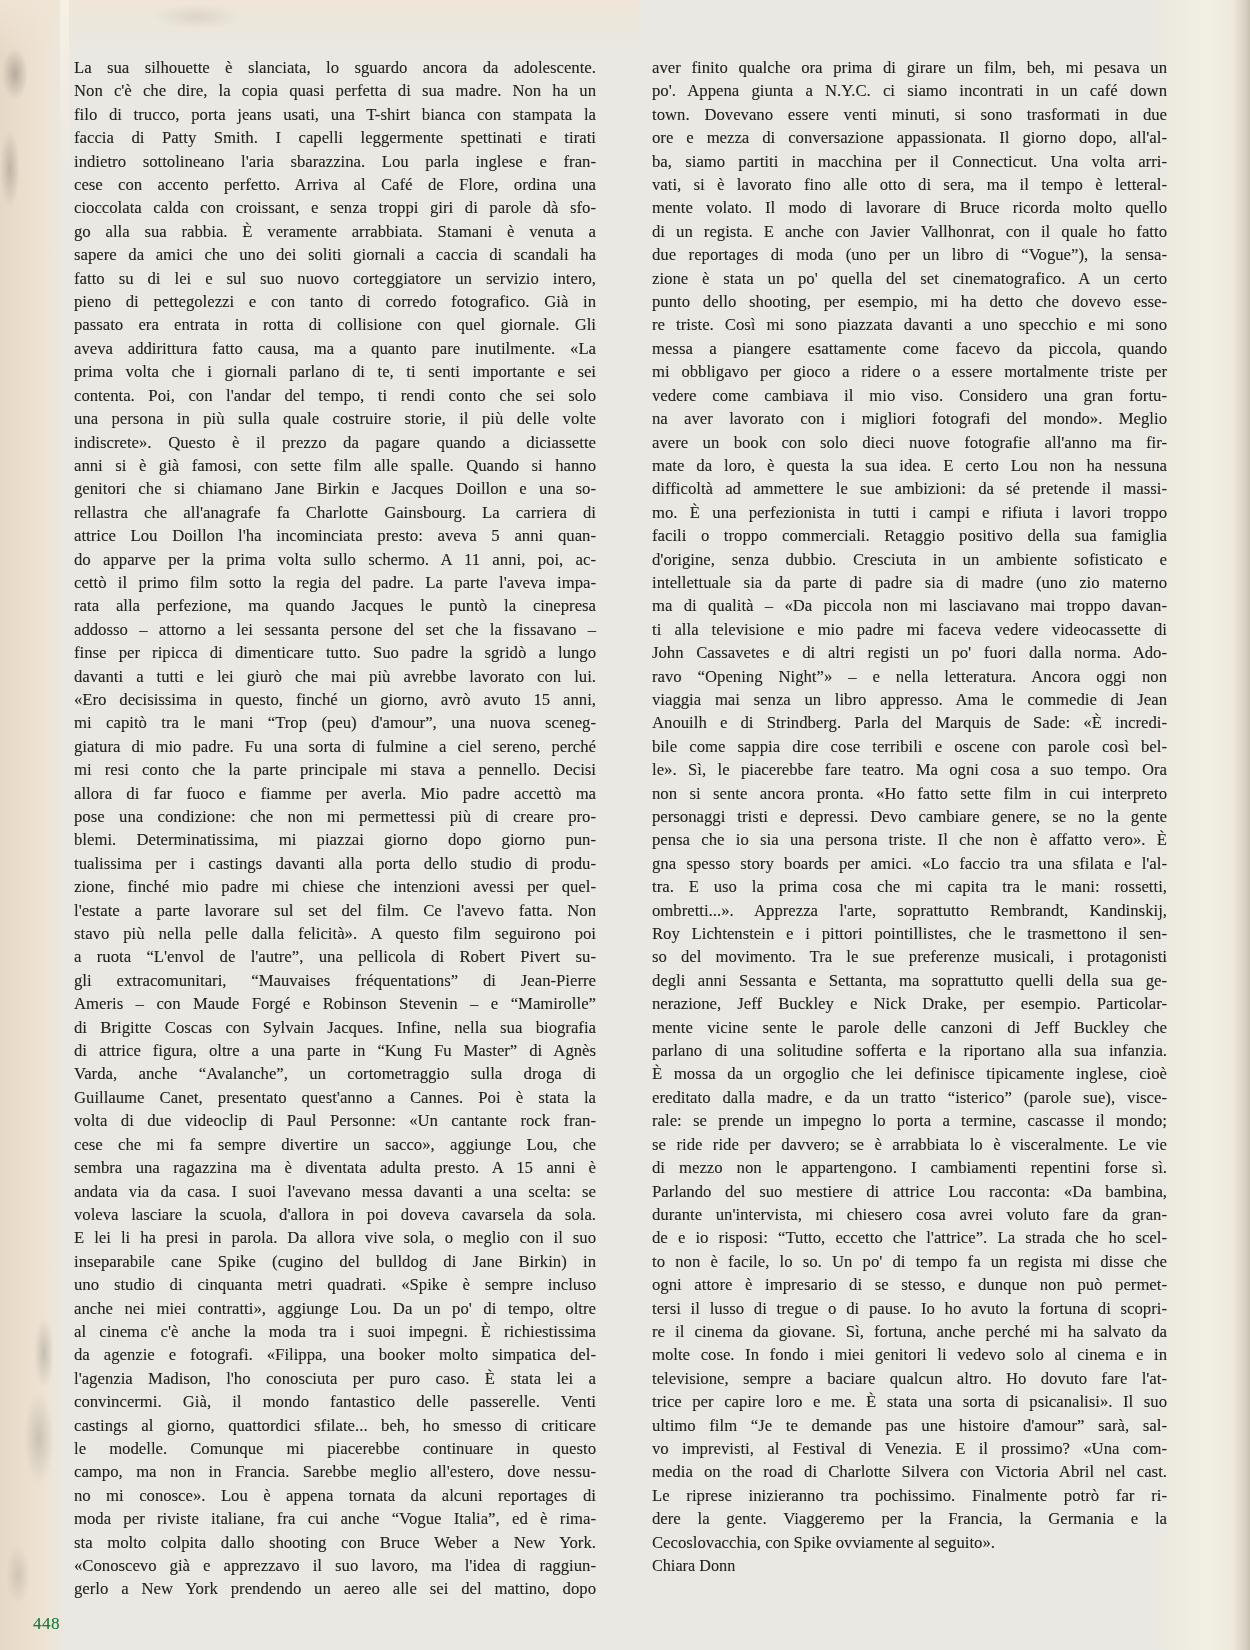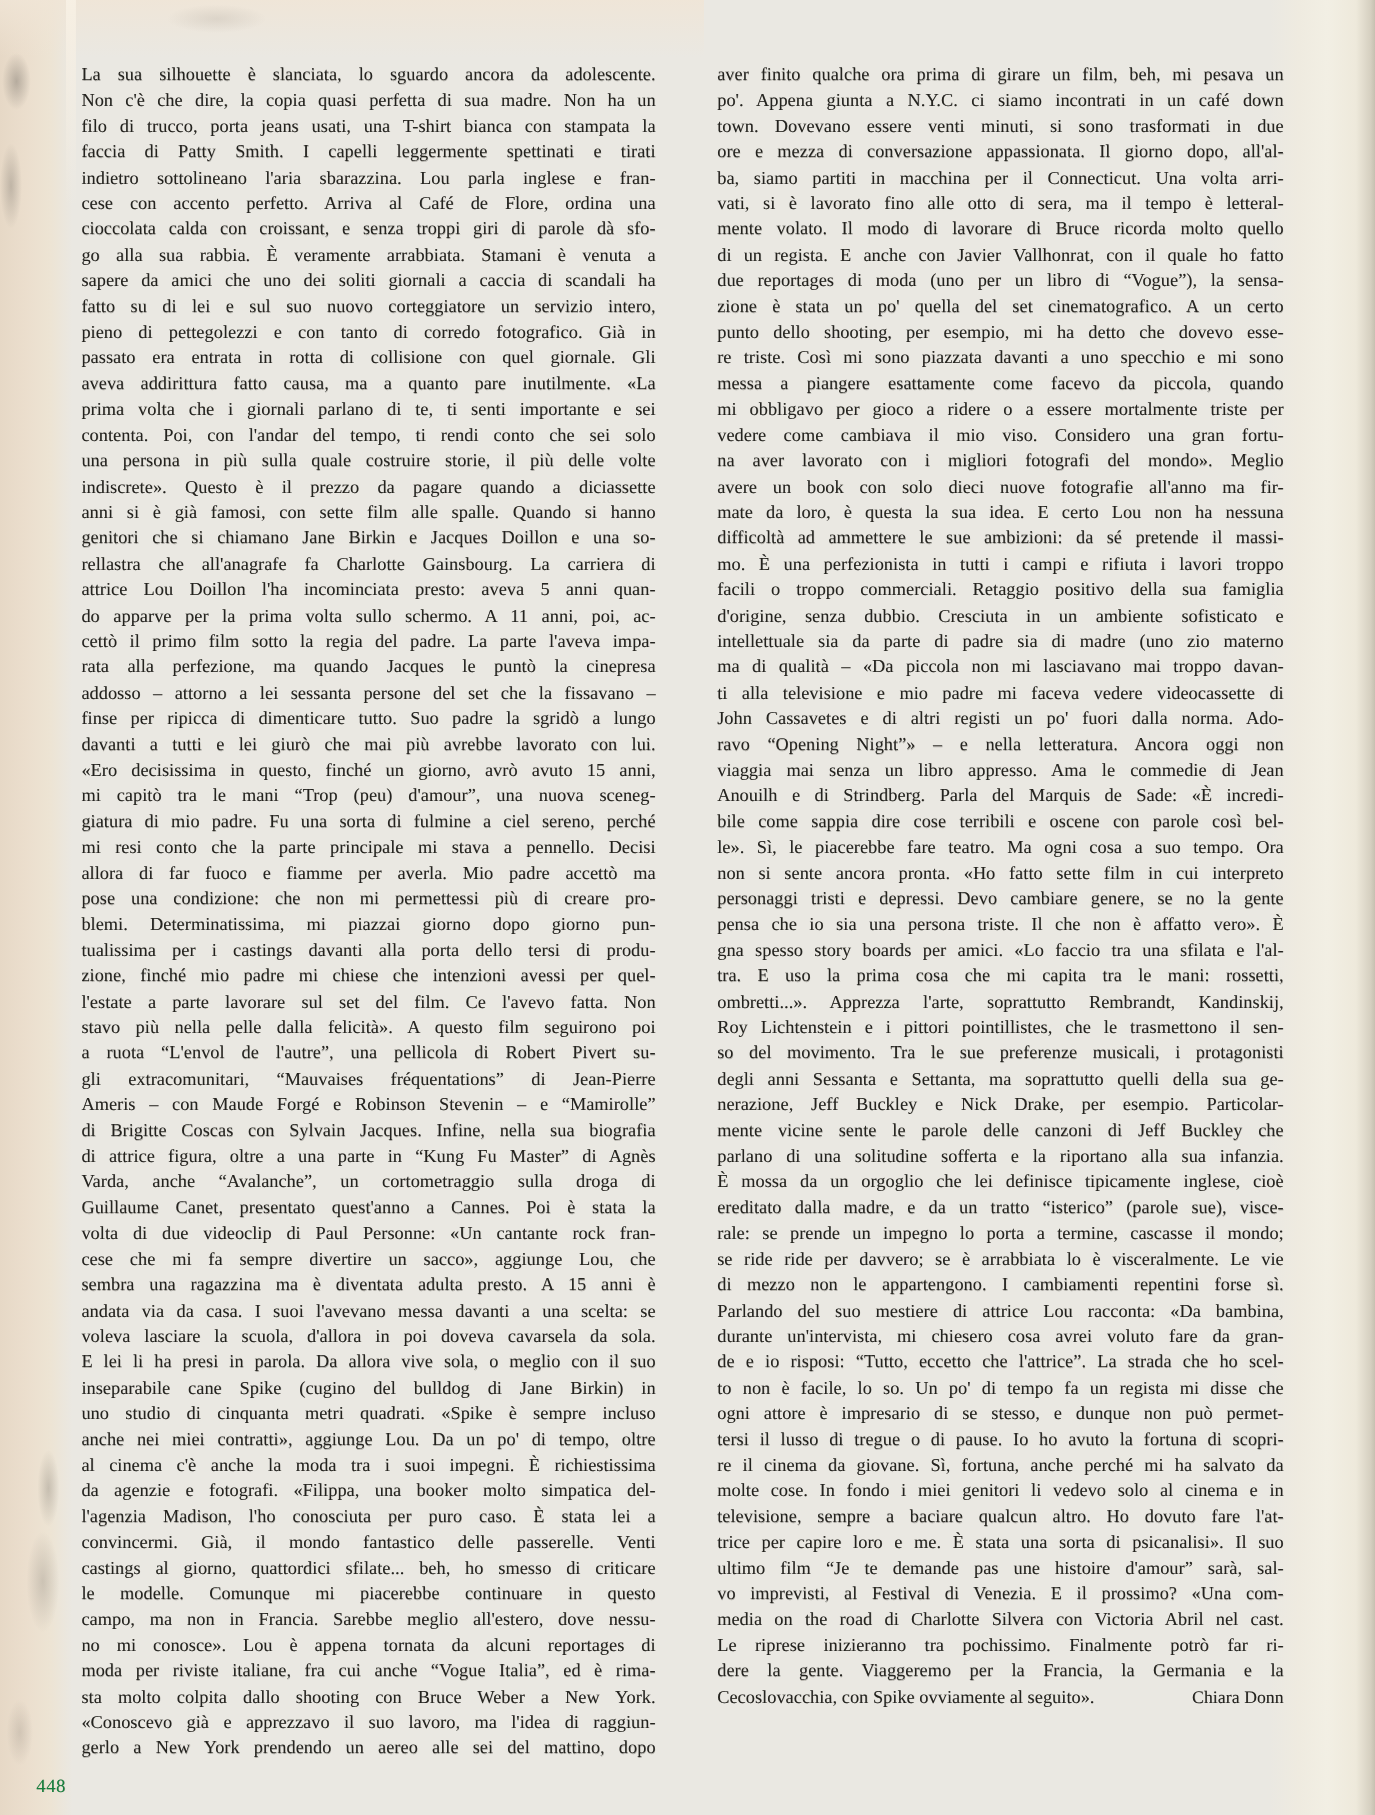--- a/index.html
+++ b/index.html
@@ -119,7 +119,7 @@
         <div class="tline">allora di far fuoco e fiamme per averla. Mio padre accettò ma</div>
         <div class="tline">pose una condizione: che non mi permettessi più di creare pro-</div>
         <div class="tline">blemi. Determinatissima, mi piazzai giorno dopo giorno pun-</div>
-        <div class="tline">tualissima per i castings davanti alla porta dello tersi di produ-</div>
+        <div class="tline">tualissima per i castings davanti alla porta dello studio di produ-</div>
         <div class="tline">zione, finché mio padre mi chiese che intenzioni avessi per quel-</div>
         <div class="tline">l'estate a parte lavorare sul set del film. Ce l'avevo fatta. Non</div>
         <div class="tline">stavo più nella pelle dalla felicità». A questo film seguirono poi</div>

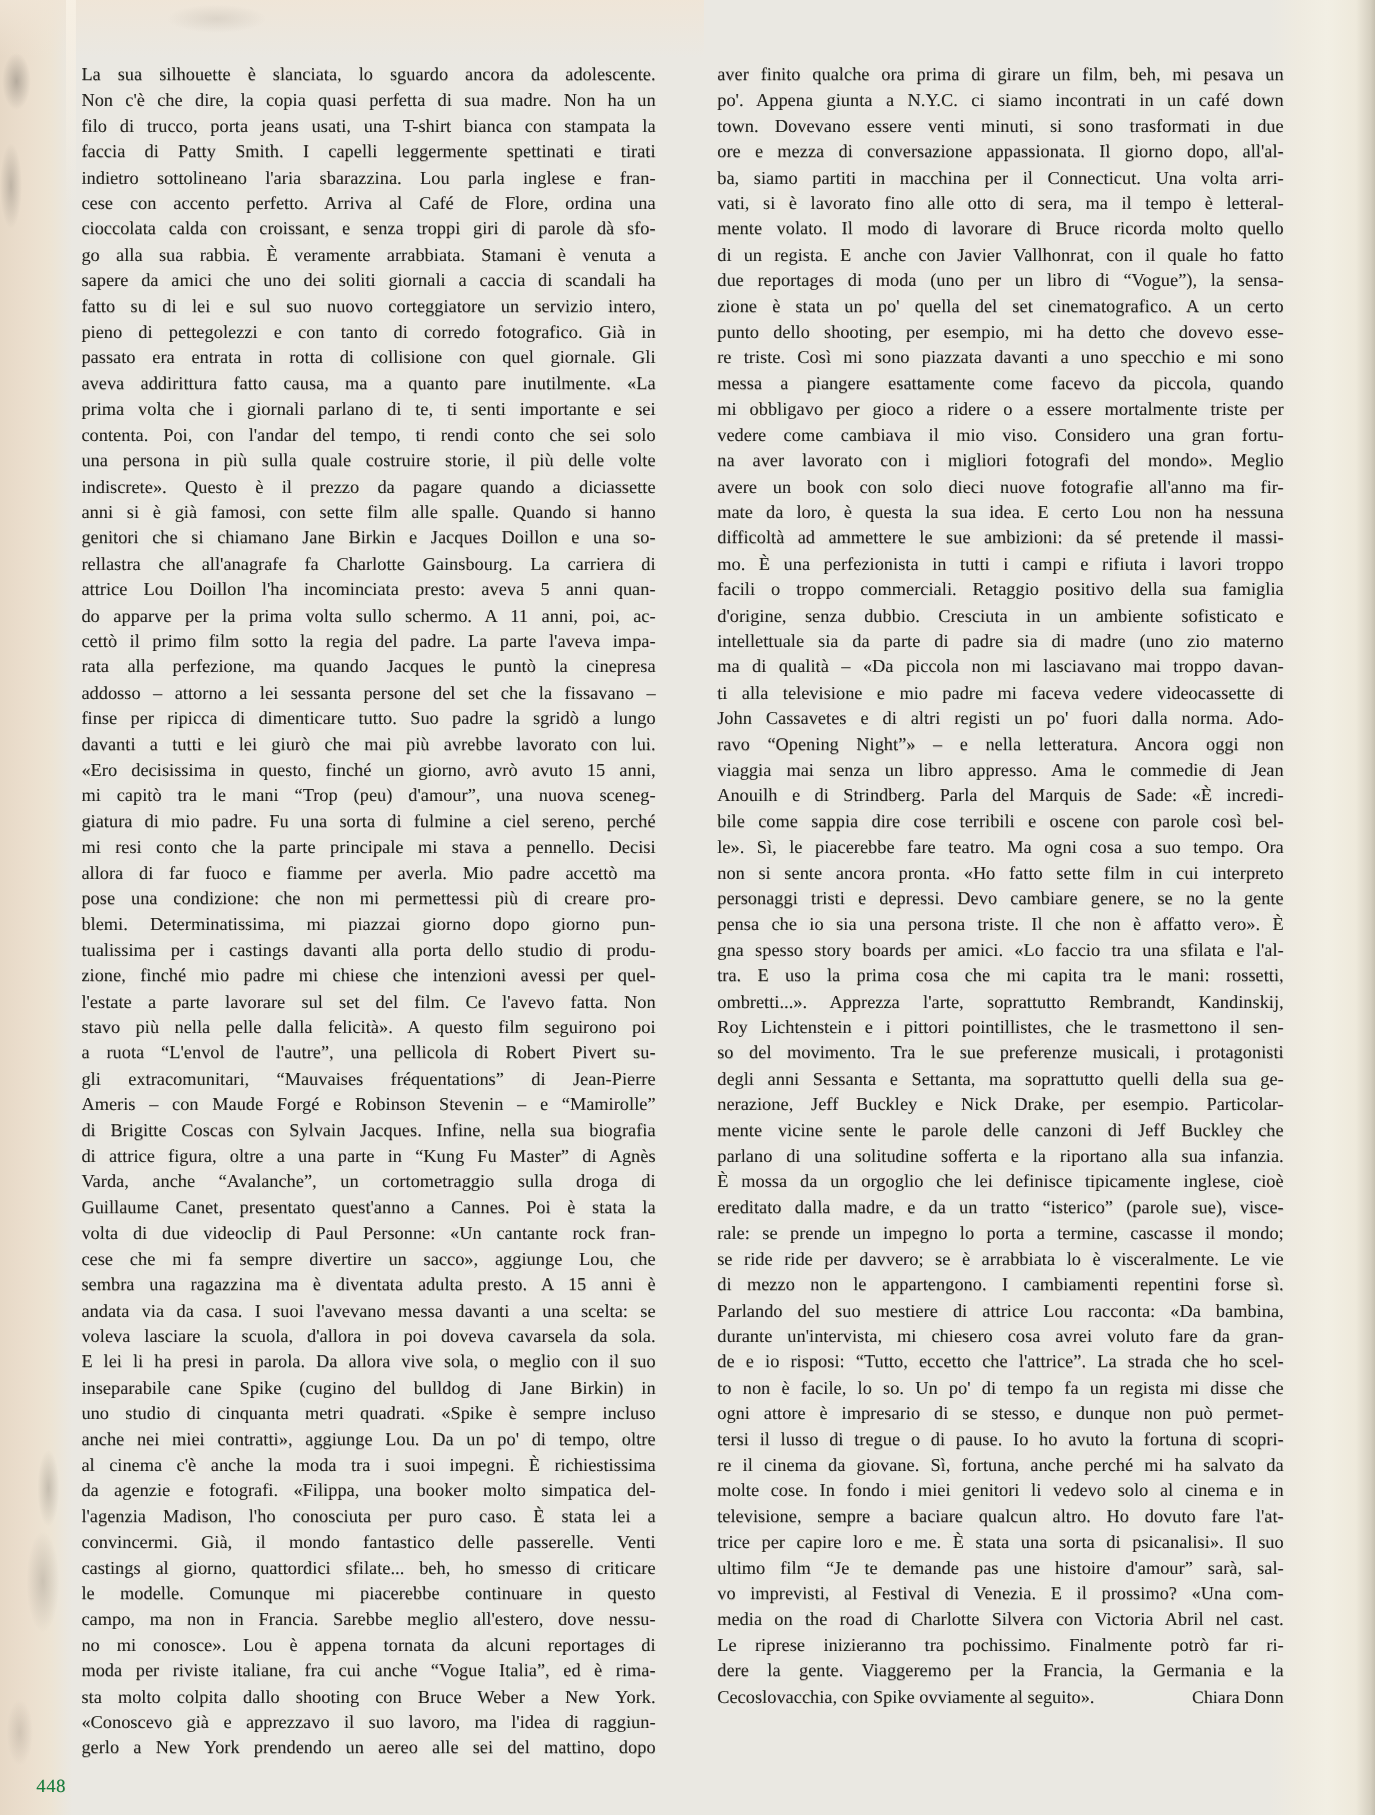--- a/index.html
+++ b/index.html
@@ -59,6 +59,7 @@
     justify-content: space-between;
     align-items: baseline;
     text-shadow: 0.3px 0.3px 0.6px rgba(58,54,48,0.35);
+    flex-direction: column;
   }
   .closing-text { font-size: 16.6px; letter-spacing: 0.05px; }
   .byline { font-size: 16px; letter-spacing: 0.1px; }

